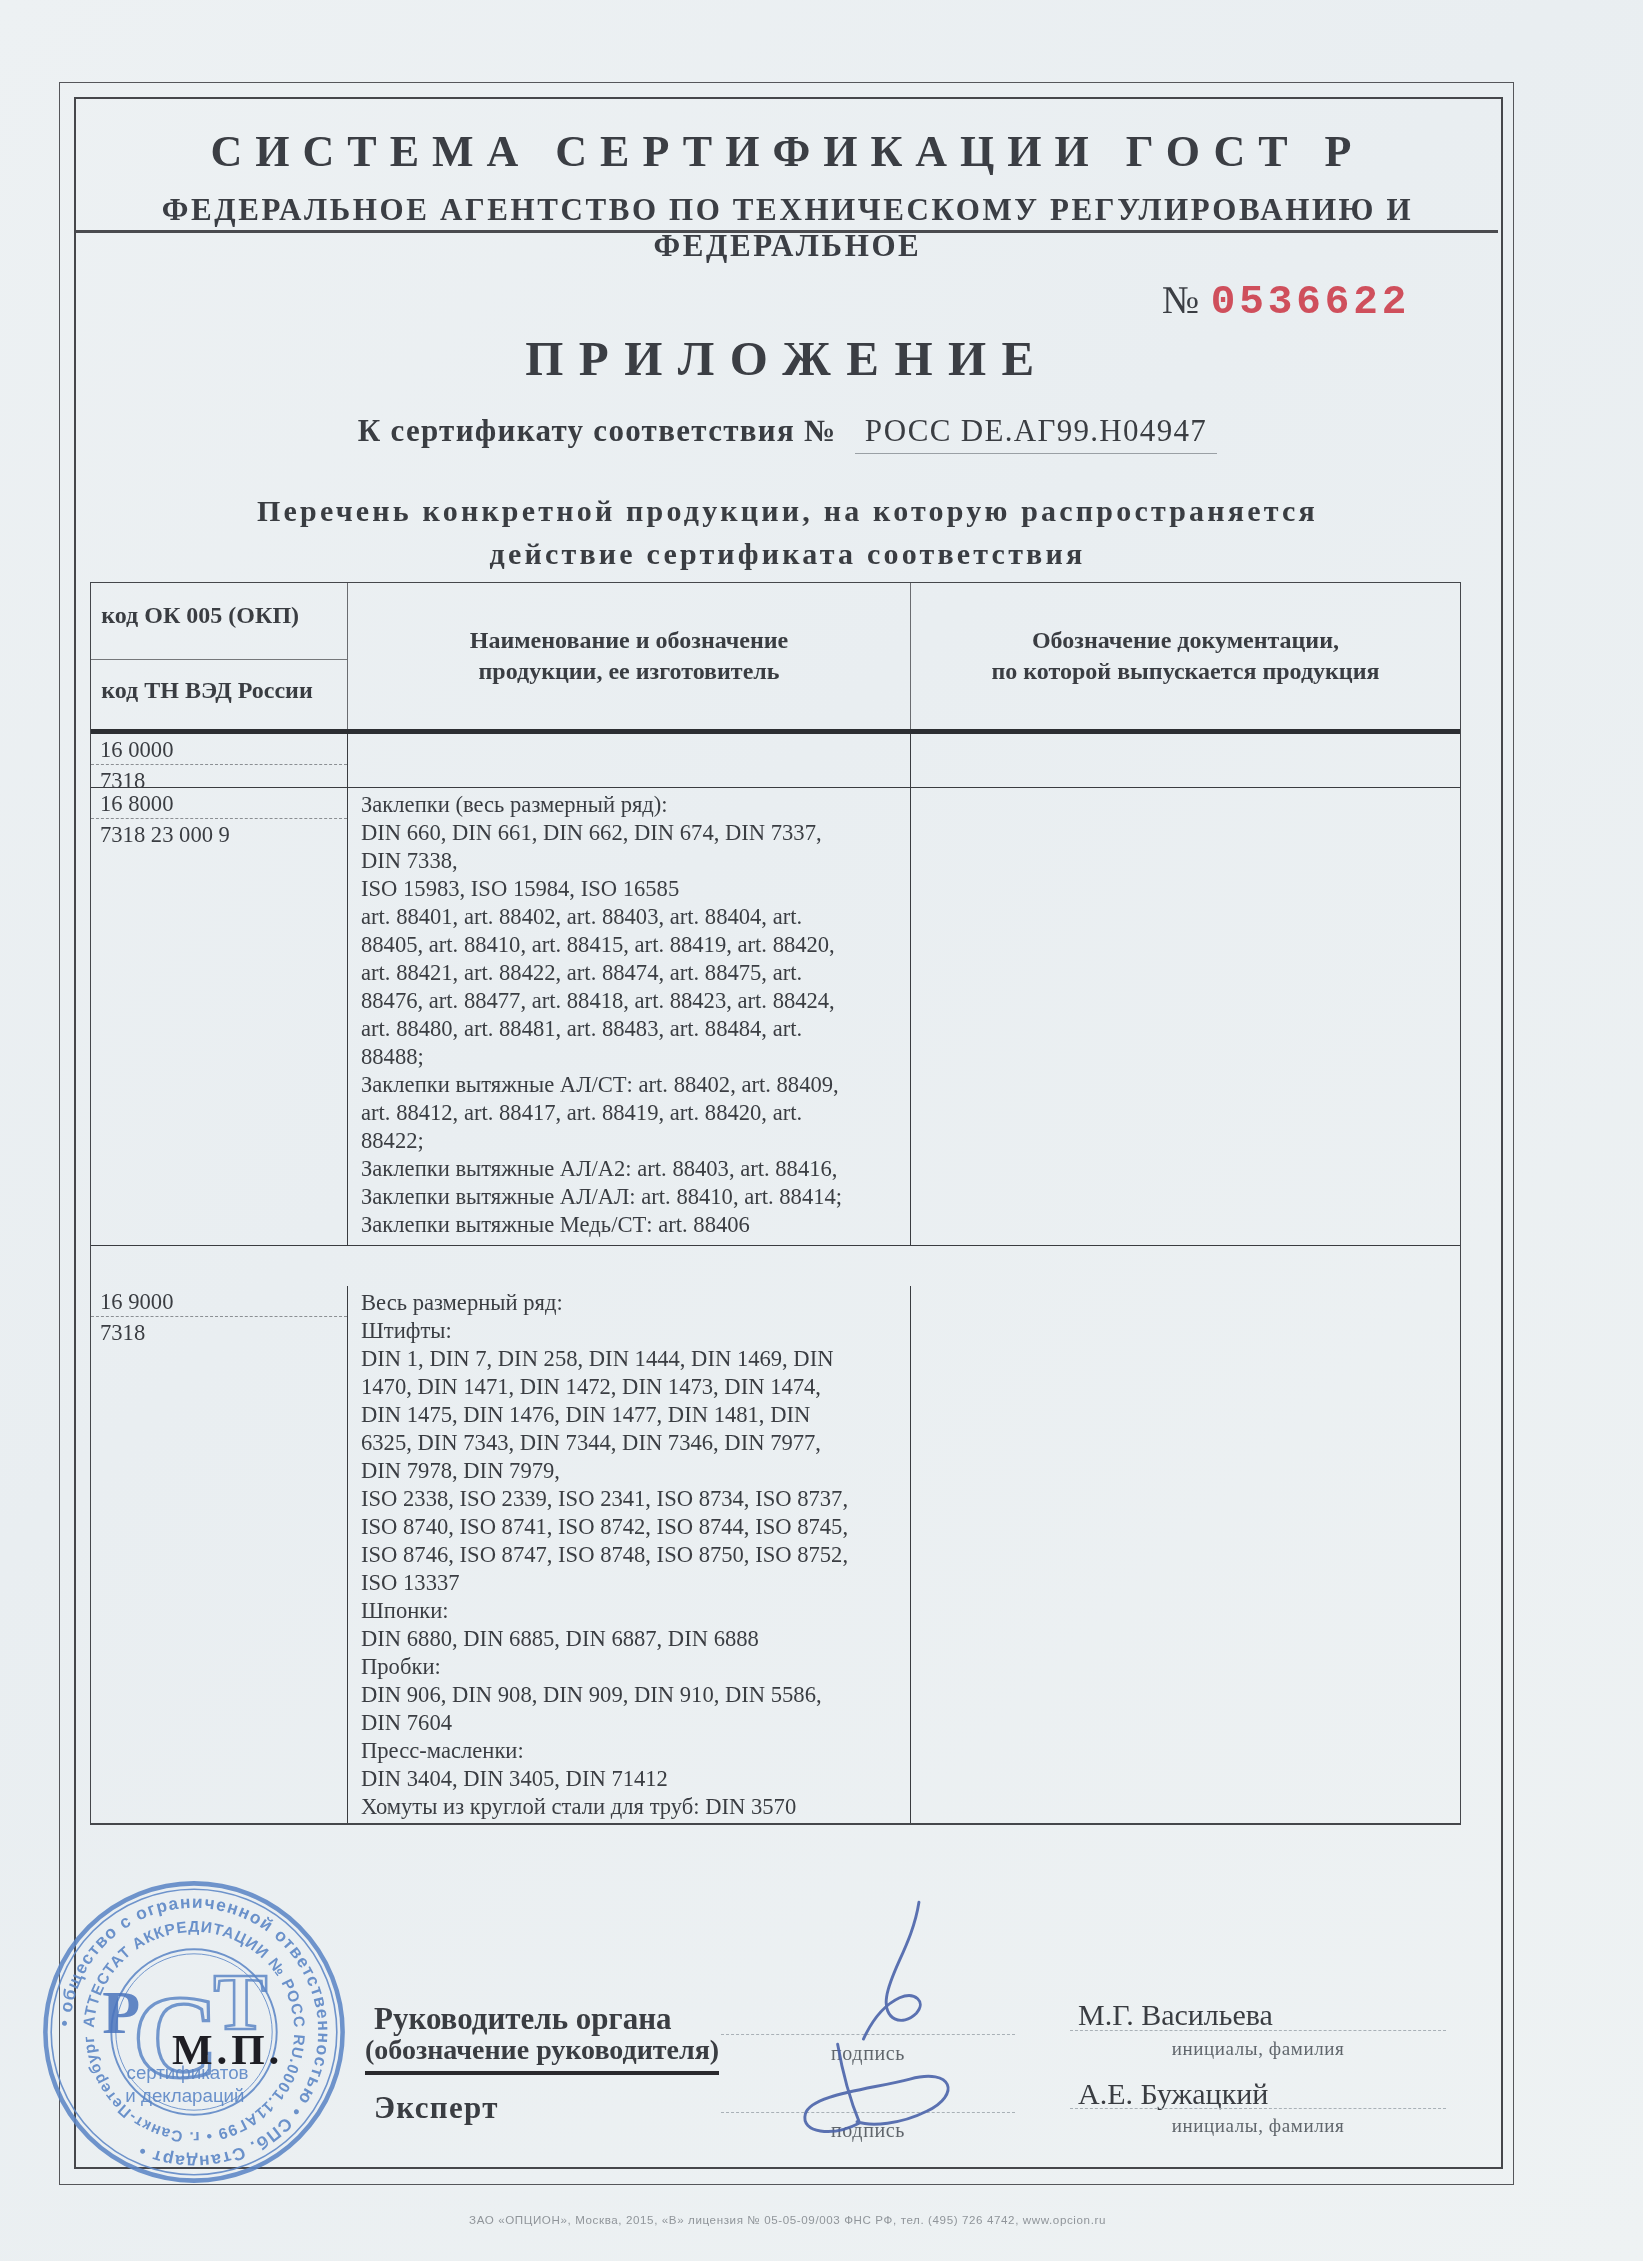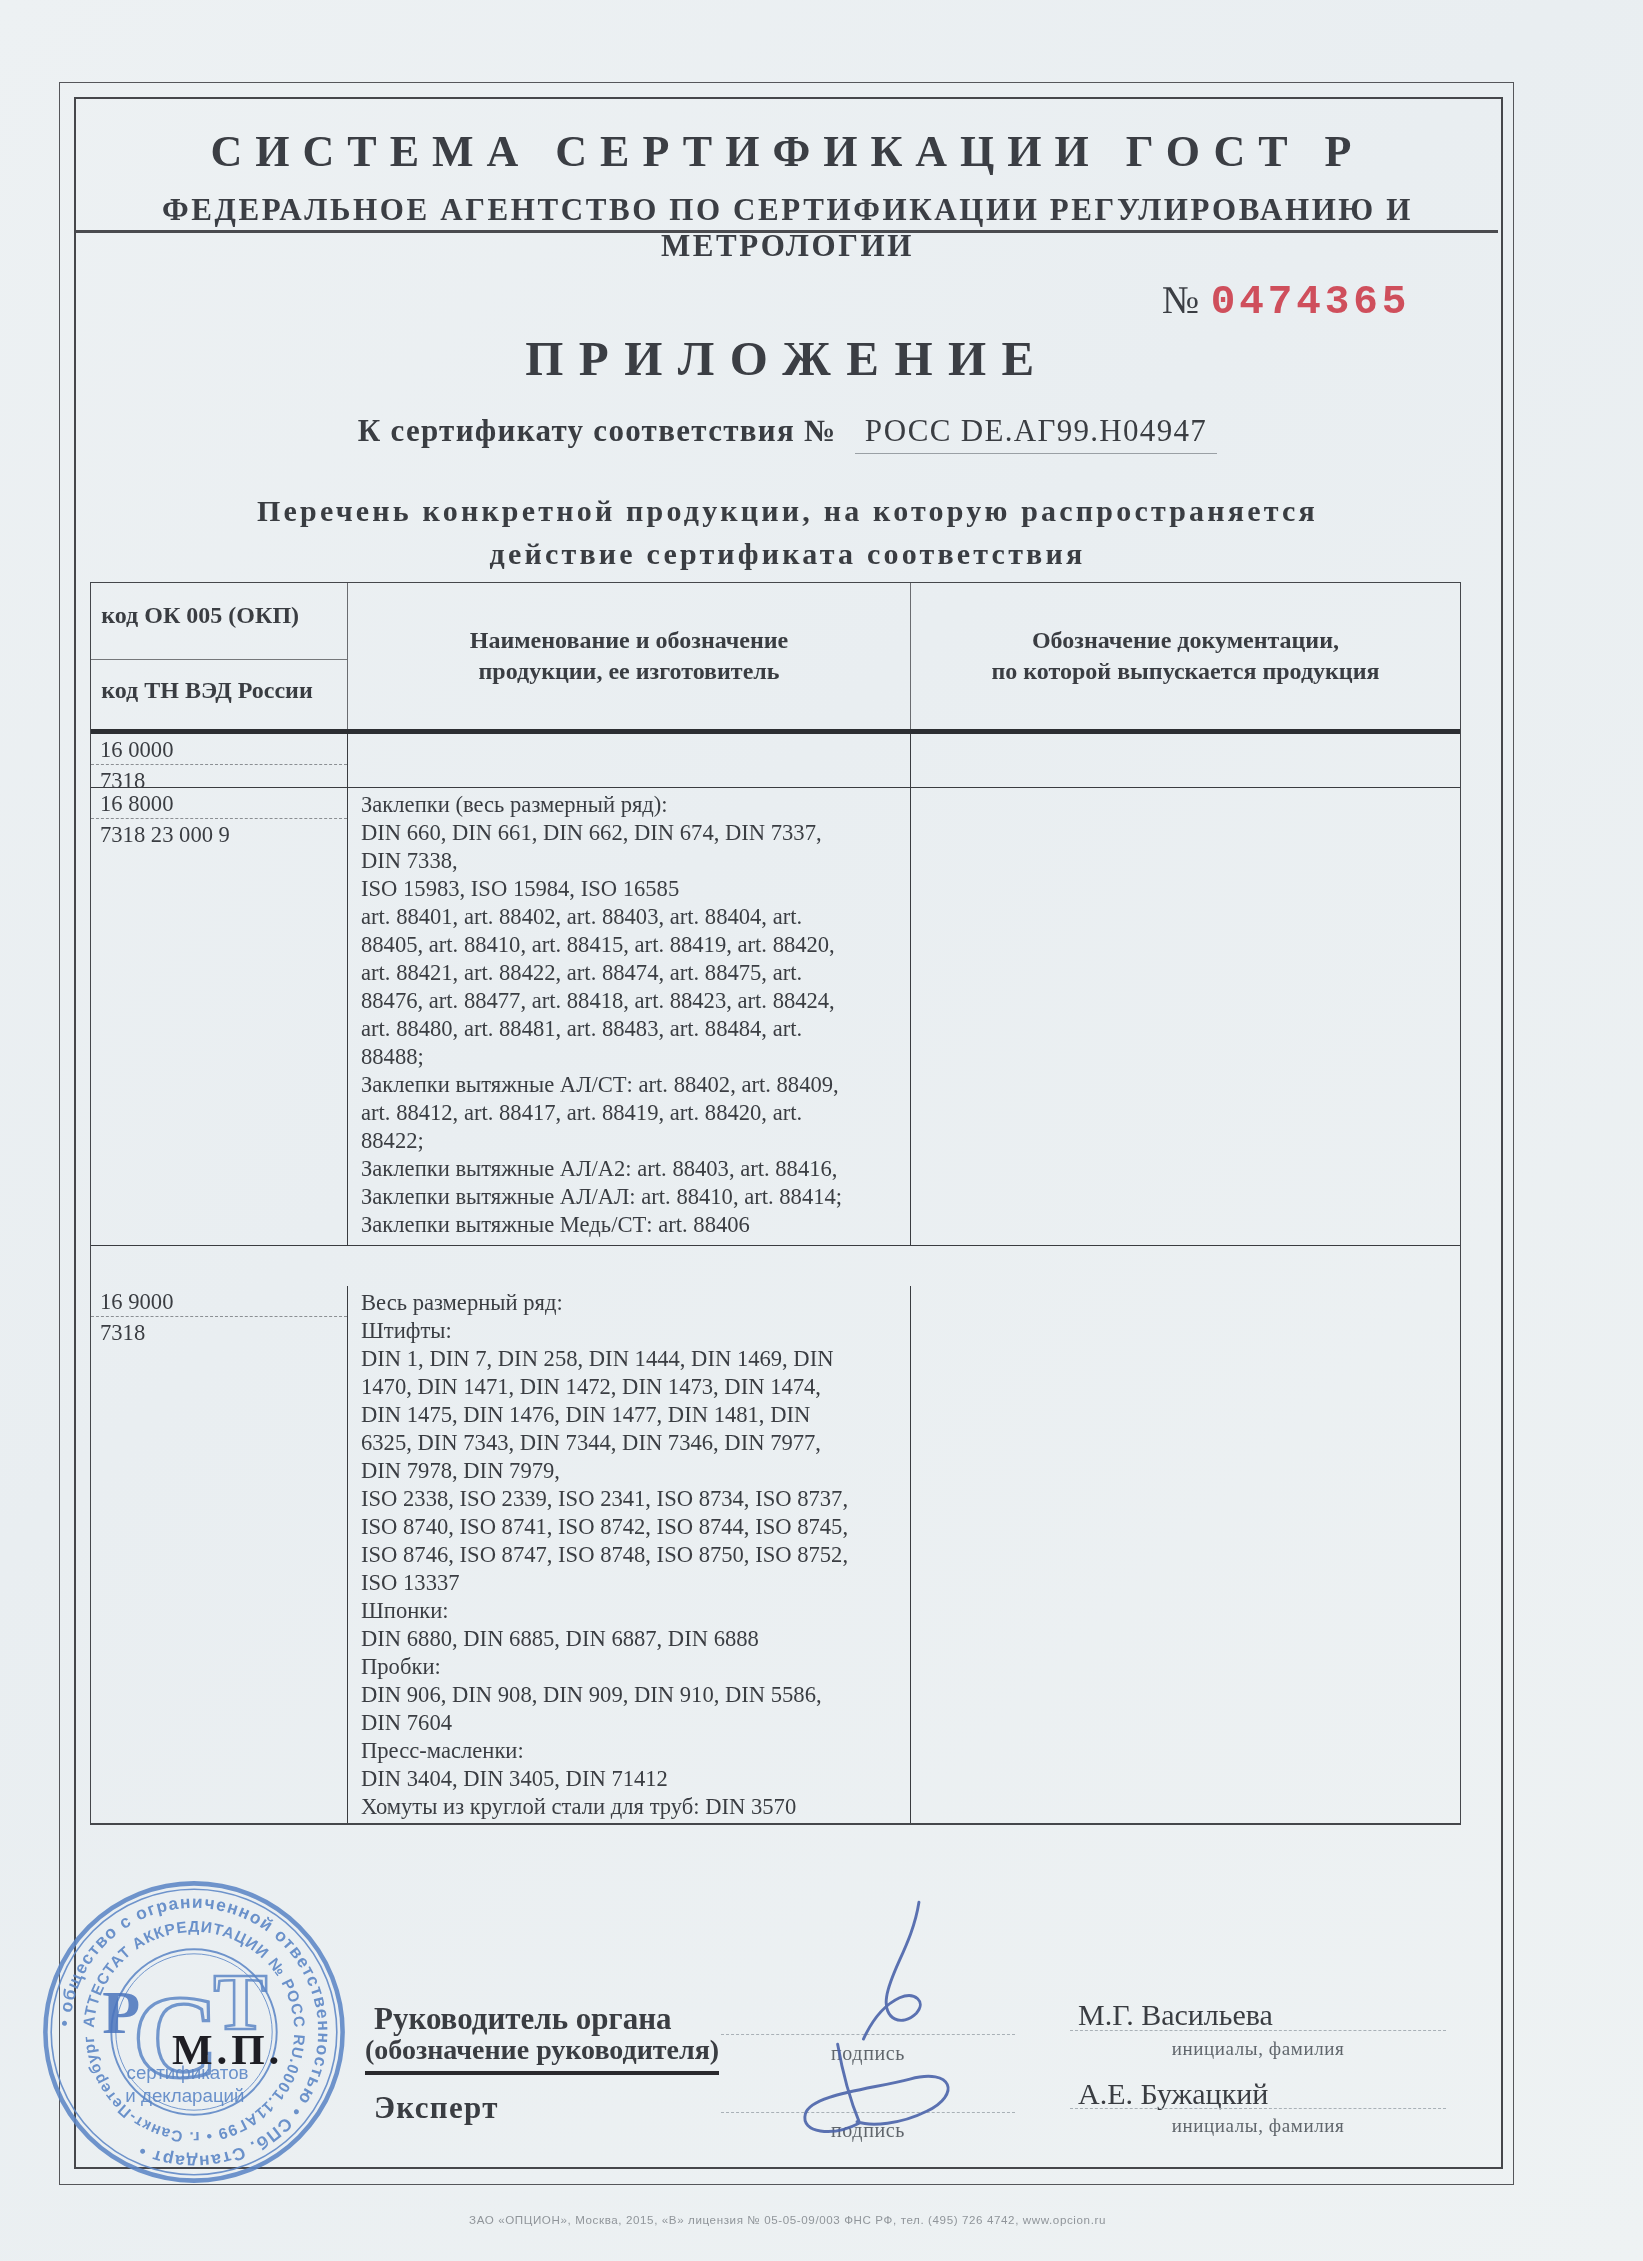--- a/index.html
+++ b/index.html
@@ -93,7 +93,7 @@
   <div class="abs frame-inner"></div>
 
   <div class="abs centered title-system">СИСТЕМА СЕРТИФИКАЦИИ ГОСТ Р</div>
-  <div class="abs centered title-agency">ФЕДЕРАЛЬНОЕ АГЕНТСТВО ПО СЕРТИФИКАЦИИ РЕГУЛИРОВАНИЮ И МЕТРОЛОГИИ</div>
+  <div class="abs centered title-agency">ФЕДЕРАЛЬНОЕ АГЕНТСТВО ПО ТЕХНИЧЕСКОМУ РЕГУЛИРОВАНИЮ И ФЕДЕРАЛЬНОЕ</div>
   <div class="abs header-rule"></div>
 
   <div class="abs doc-number"><span>№</span><span class="digits">0474365</span></div>

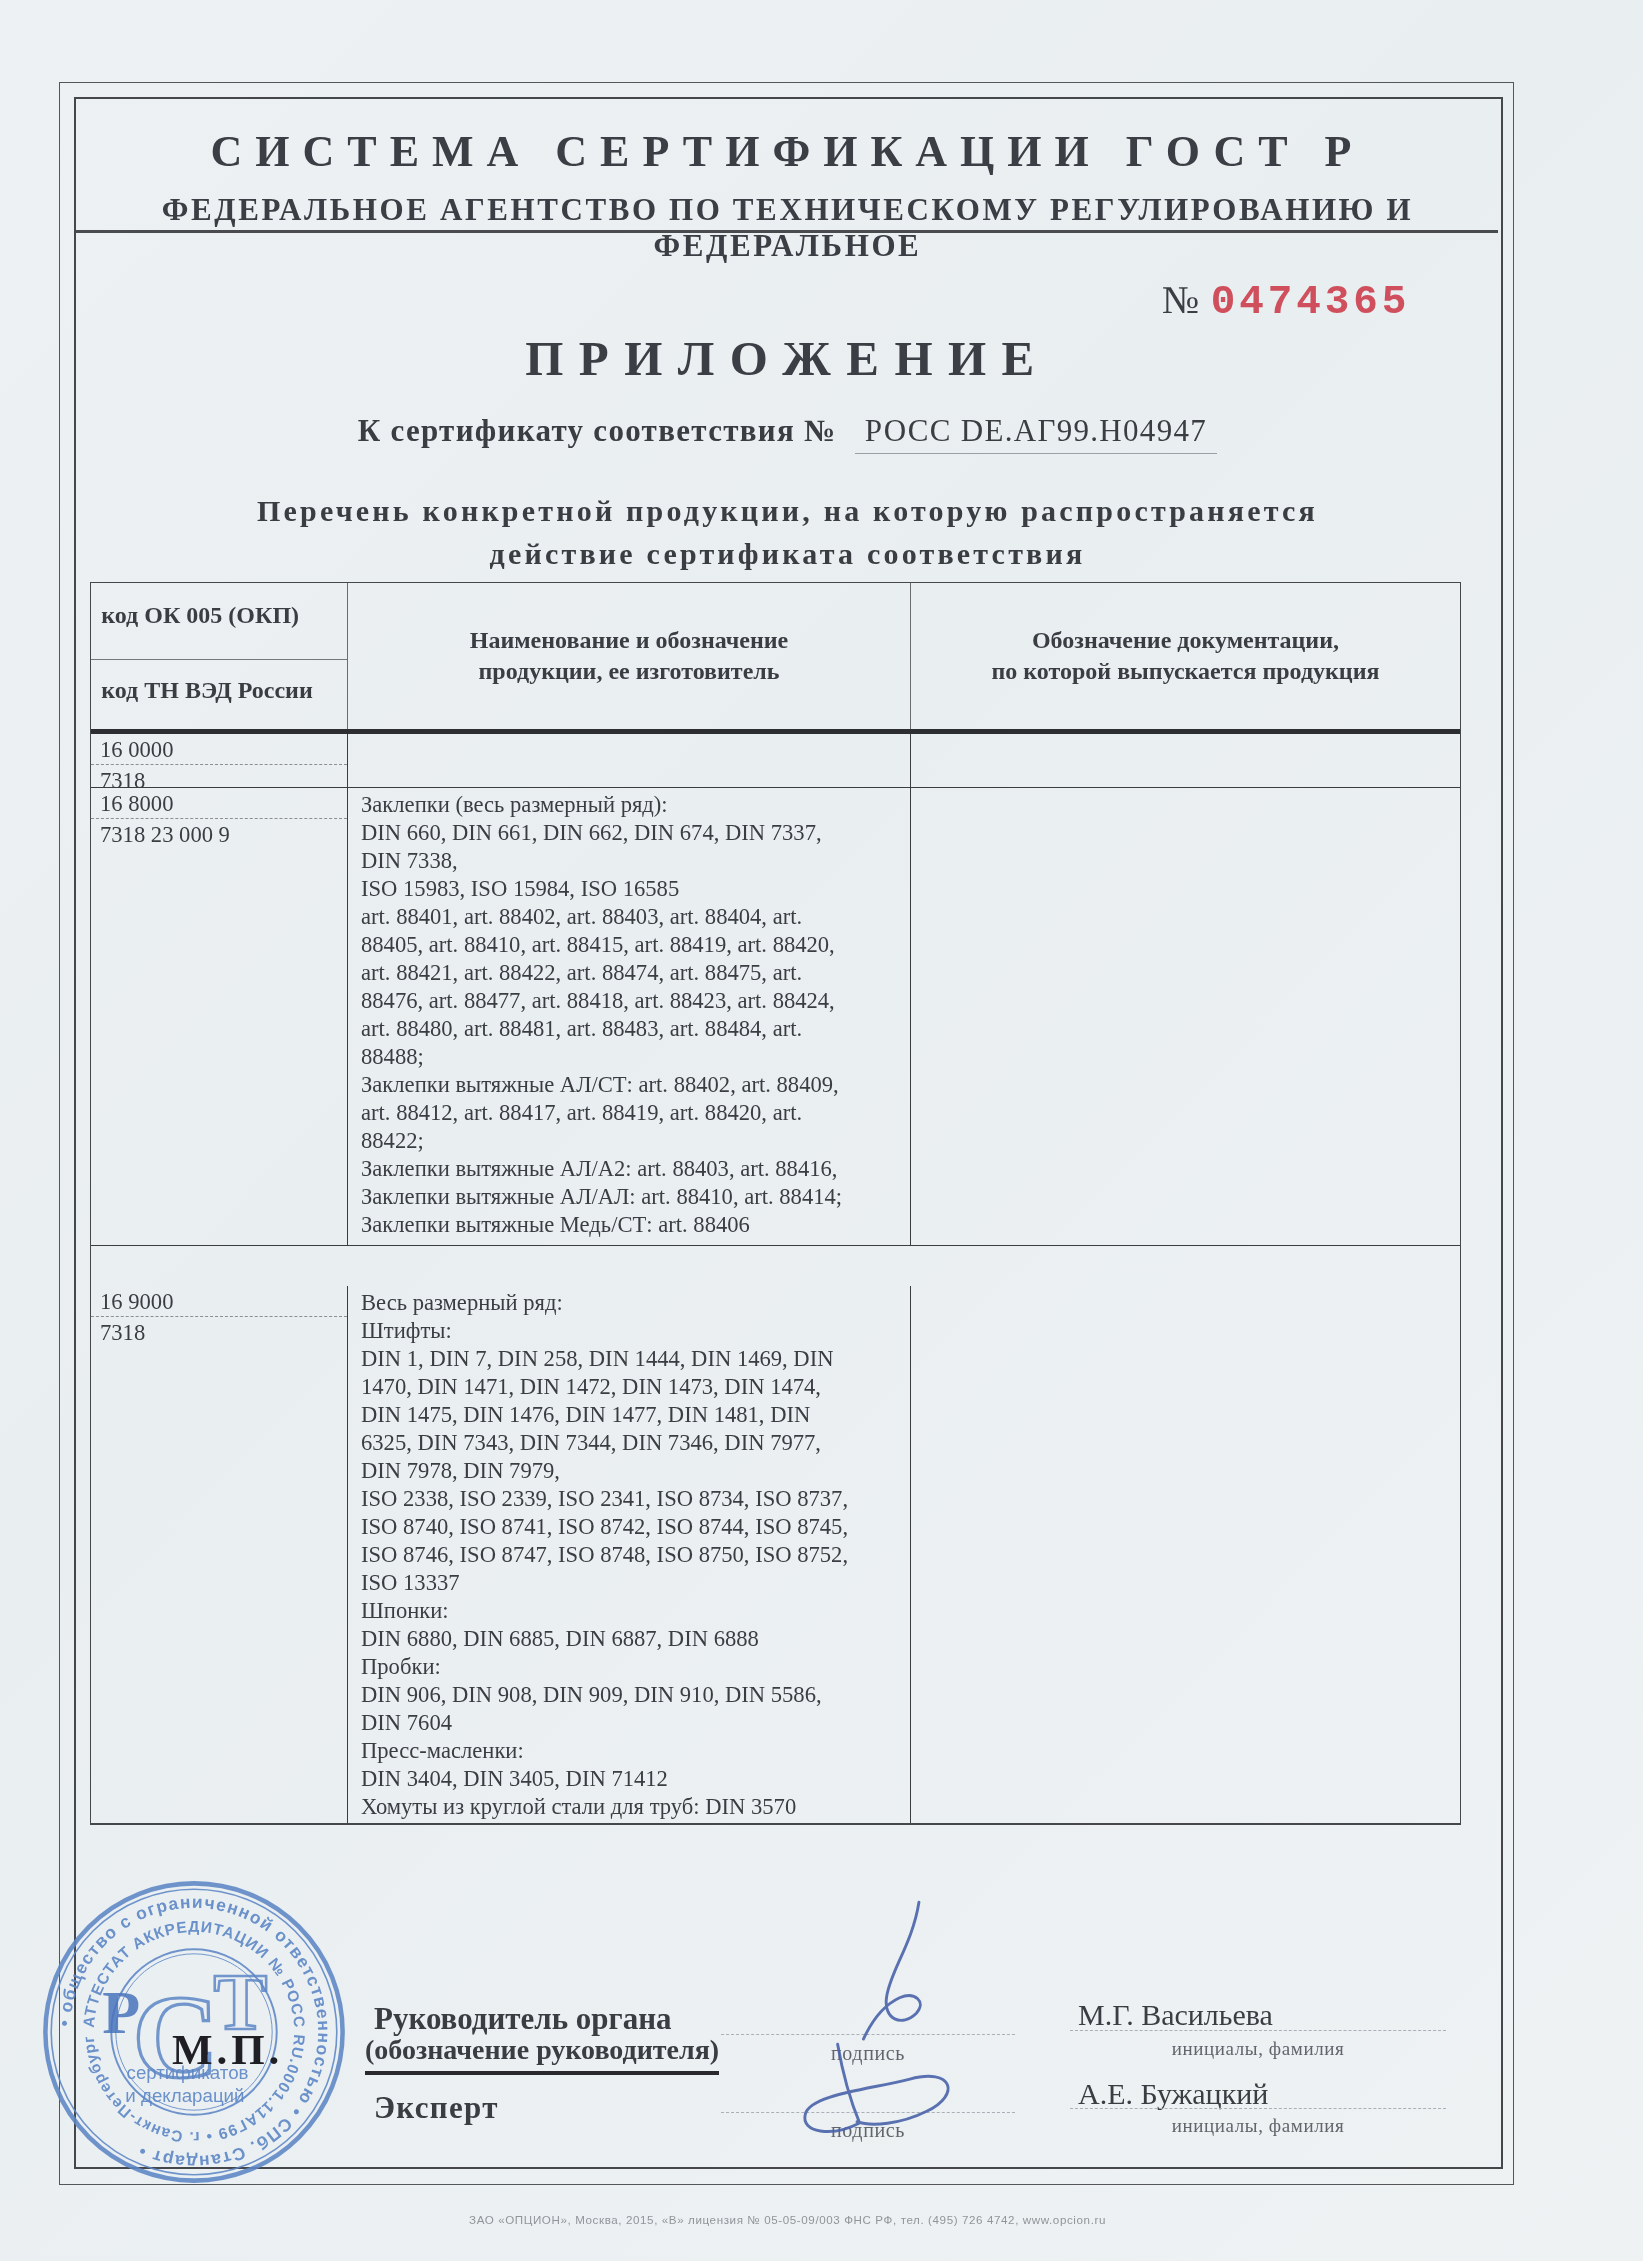--- a/index.html
+++ b/index.html
@@ -96,7 +96,7 @@
   <div class="abs centered title-agency">ФЕДЕРАЛЬНОЕ АГЕНТСТВО ПО ТЕХНИЧЕСКОМУ РЕГУЛИРОВАНИЮ И ФЕДЕРАЛЬНОЕ</div>
   <div class="abs header-rule"></div>
 
-  <div class="abs doc-number"><span>№</span><span class="digits">0474365</span></div>
+  <div class="abs doc-number"><span>№</span><span class="digits">0536622</span></div>
 
   <div class="abs centered appendix-title">ПРИЛОЖЕНИЕ</div>
 

